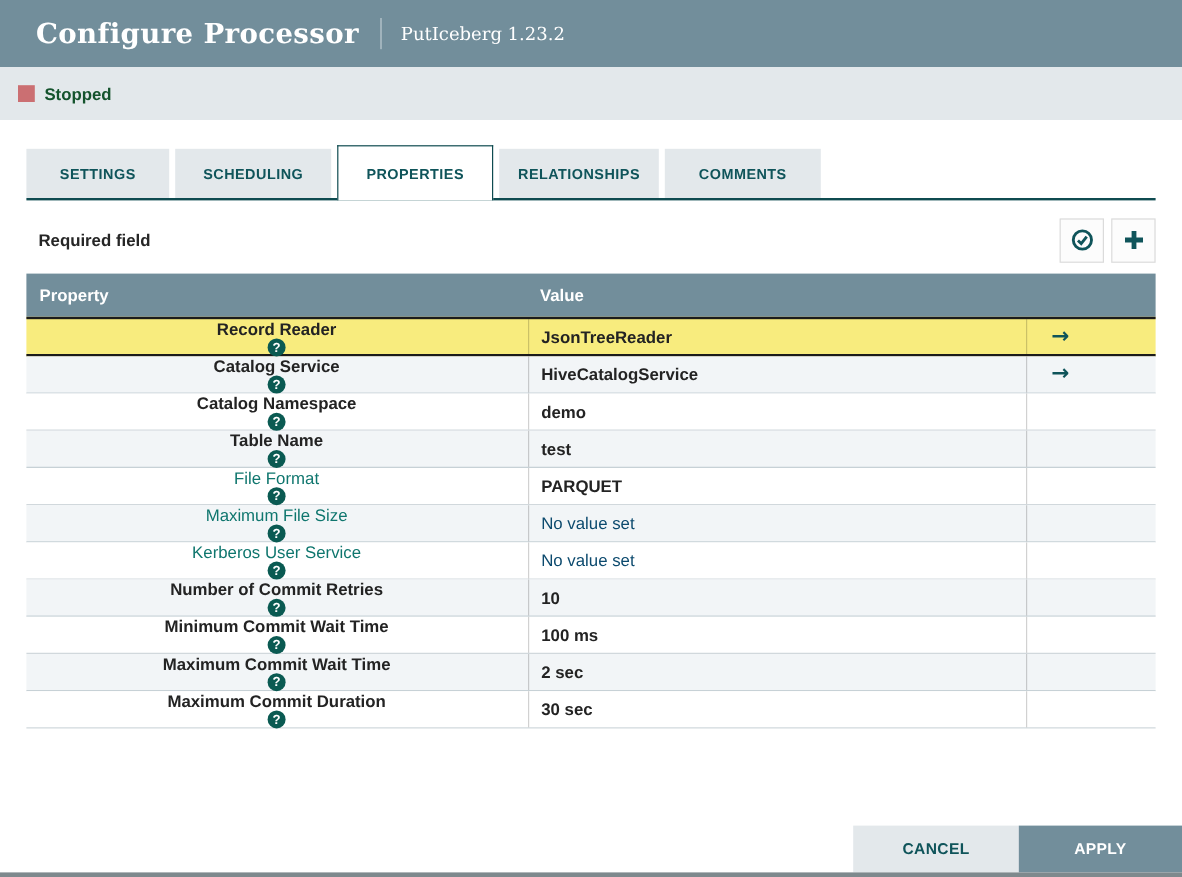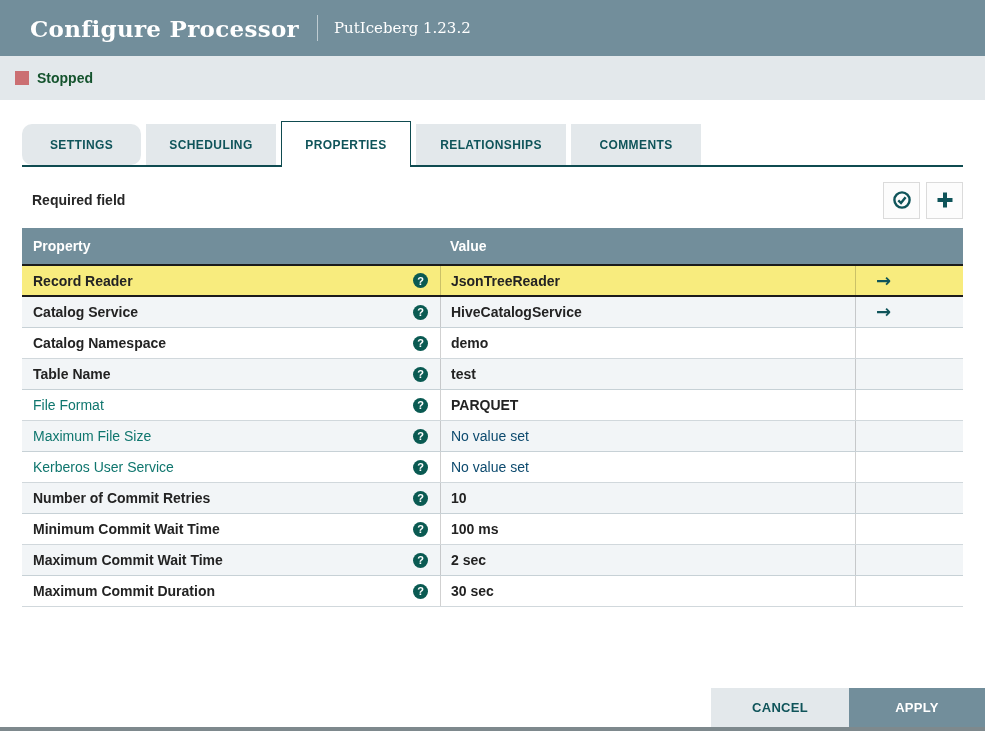--- a/index.html
+++ b/index.html
@@ -25,7 +25,7 @@
   .tab { margin-top:3px; height:41px; background:#E3E8EB; margin-right:5px; display:flex; align-items:center; justify-content:center; cursor:pointer; z-index:0; }
   .tab span { font-size:12px; font-weight:bold; color:#0F545A; letter-spacing:0.4px; }
   .tab.active { margin-top:0; height:46px; background:#ffffff; border:1px solid #0F4B50; border-bottom:none; z-index:2; }
-  .tab:nth-child(1){ width:119px;border-radius:10px; } .tab:nth-child(2){ width:130px; } .tab:nth-child(3){ width:130px; }
+  .tab:nth-child(1){ width:119px; } .tab:nth-child(2){ width:130px; } .tab:nth-child(3){ width:130px; }
   .tab:nth-child(4){ width:150px; } .tab:nth-child(5){ width:130px; }
 
   

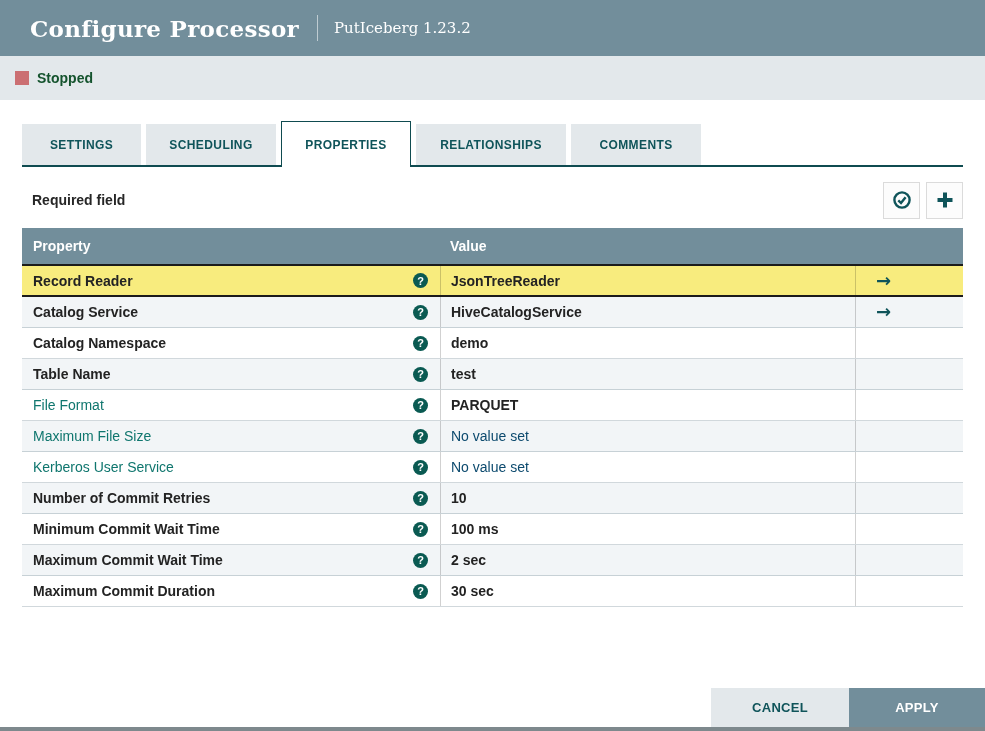--- a/index.html
+++ b/index.html
@@ -26,7 +26,7 @@
   .tab span { font-size:12px; font-weight:bold; color:#0F545A; letter-spacing:0.4px; }
   .tab.active { margin-top:0; height:46px; background:#ffffff; border:1px solid #0F4B50; border-bottom:none; z-index:2; }
   .tab:nth-child(1){ width:119px; } .tab:nth-child(2){ width:130px; } .tab:nth-child(3){ width:130px; }
-  .tab:nth-child(4){ width:150px; } .tab:nth-child(5){ width:130px; }
+  .tab:nth-child(4){ width:133px; } .tab:nth-child(5){ width:130px; }
 
   
   .prop-toolbar { margin:12px 22px 0 22px; width:941px; display:flex; align-items:center; justify-content:space-between; height:40px; }

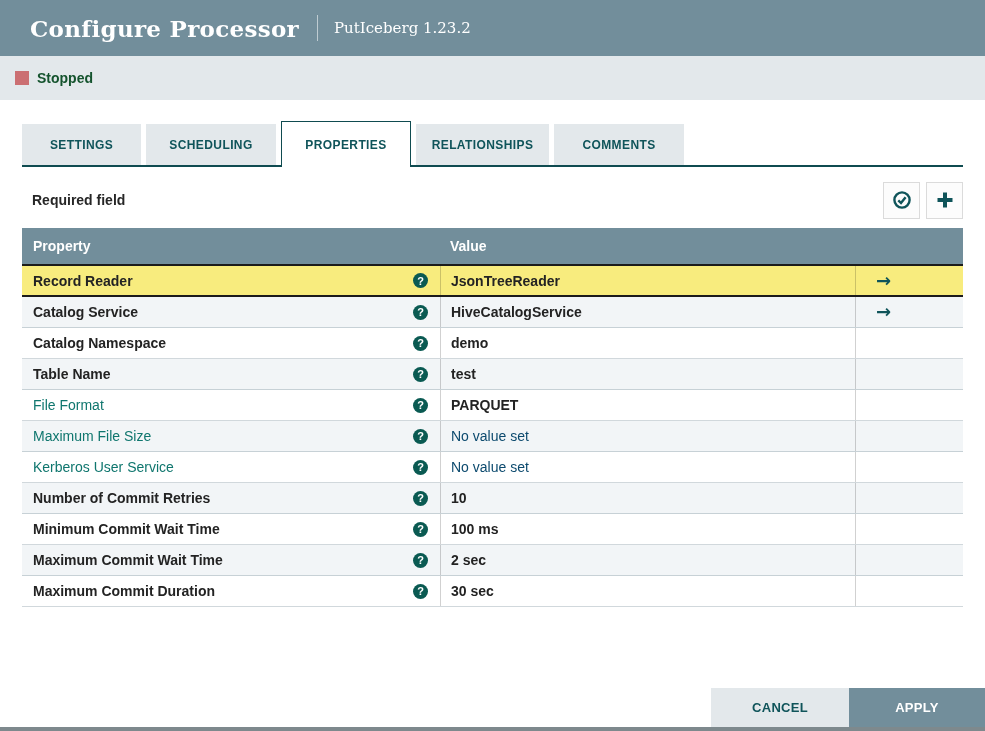--- a/index.html
+++ b/index.html
@@ -44,7 +44,7 @@
   .prow.alt { background:#F2F5F7; }
   .prow.selected { background:#F8EC7E; border-top:2px solid #1b1b1b; border-bottom:2px solid #1b1b1b; height:33px; }
   .cell { display:flex; align-items:center; }
-  .cell.prop { width:418px; padding:0 12px 0 11px; justify-content:space-between; }
+  .cell.prop { width:418px; padding:0 12px 0 11px; justify-content:space-between;flex-direction:column; }
   .cell.val  { width:415px; padding-left:10px; border-left:1px solid rgba(0,0,0,0.18); font-size:14px; font-weight:bold; color:#232323; }
   .cell.goto { width:108px; border-left:1px solid rgba(0,0,0,0.18); padding-left:20px; }
   .pname { font-size:14px; color:#0f766e; }

